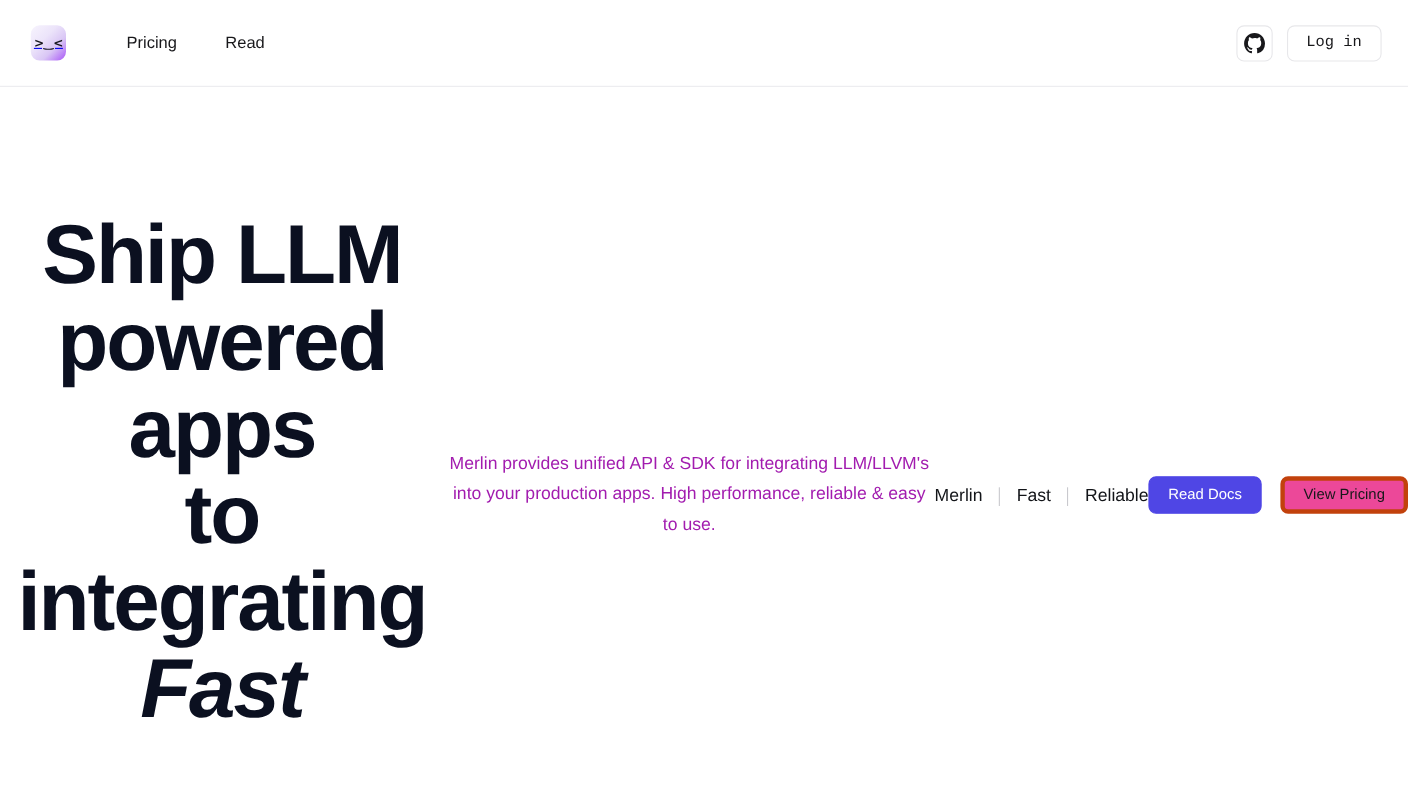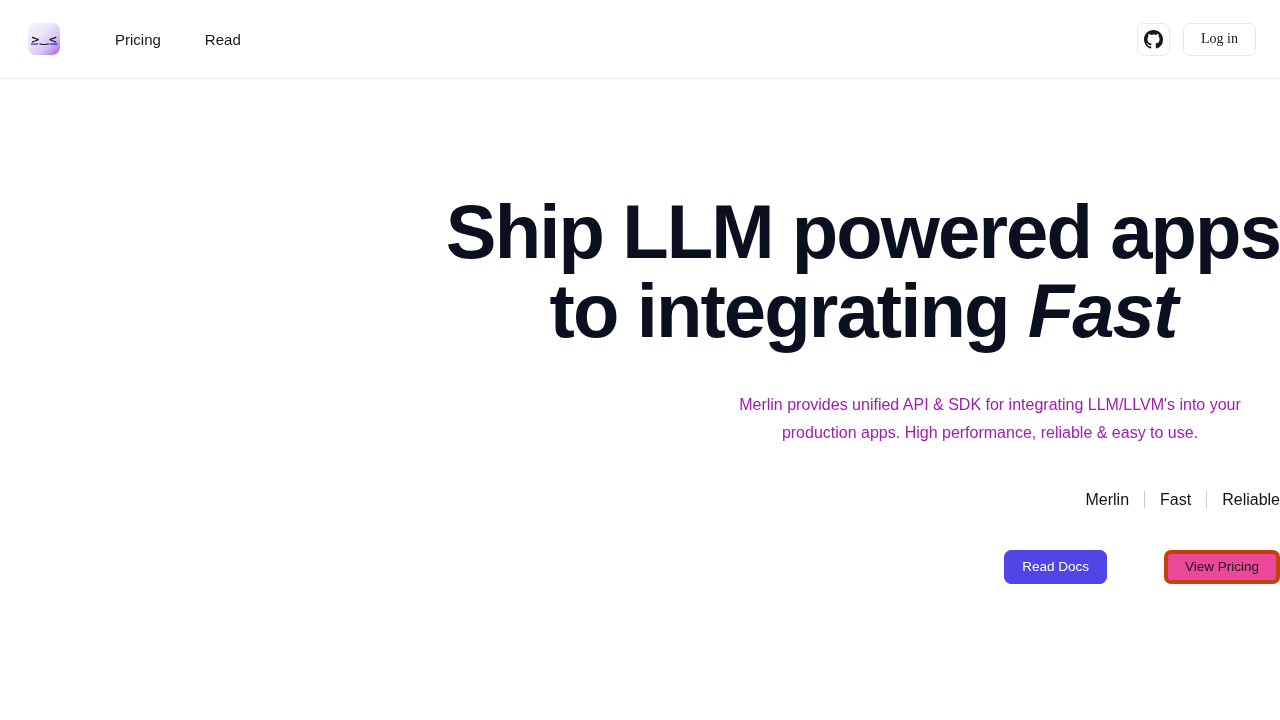--- a/index.html
+++ b/index.html
@@ -93,7 +93,7 @@
     border: 1px solid #e7e7ea;
     border-radius: 7px;
     background: #ffffff;
-    font-family: Liberation Serif, serif;
+    font-family: Liberation Mono, monospace;
     font-size: 14px;
     color: #18181b;
     cursor: pointer;

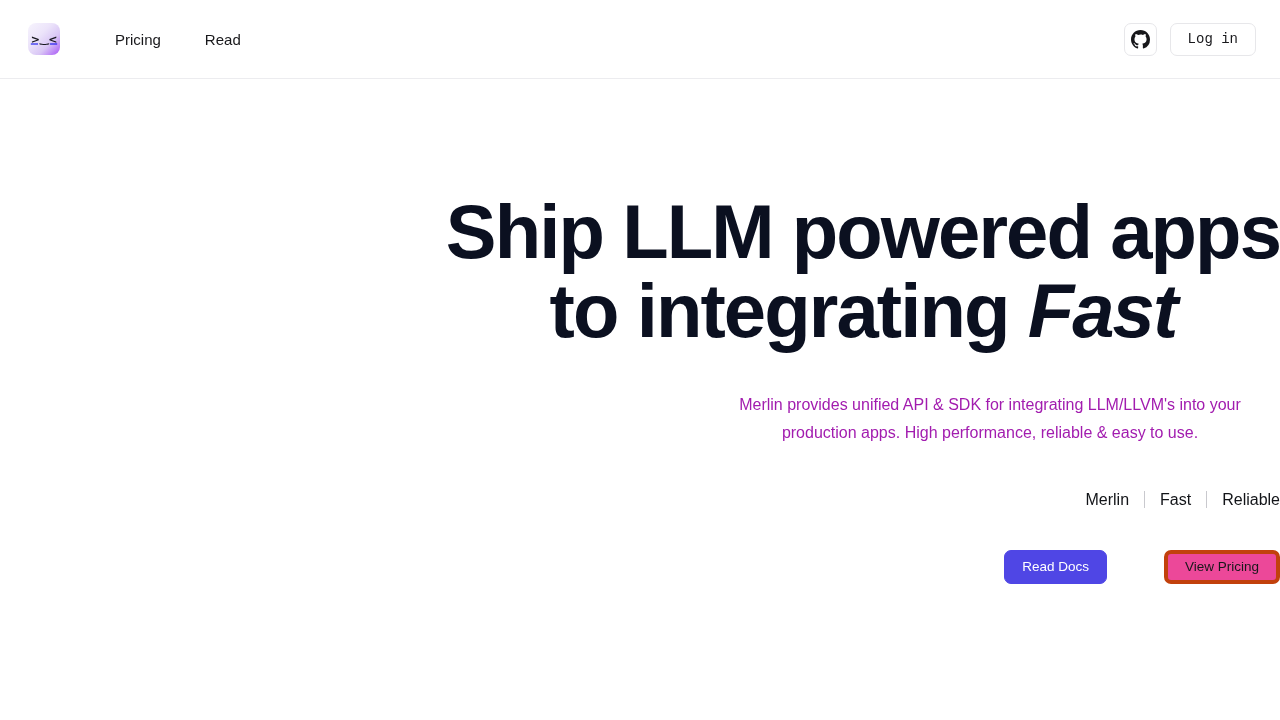--- a/index.html
+++ b/index.html
@@ -107,8 +107,8 @@
     width: 100%;
     padding-top: 113px;
     display: flex;
-    flex-direction: column;
-    align-items: flex-end;
+    flex-direction: row;
+    align-items: center;
     text-align: center;
   }
 

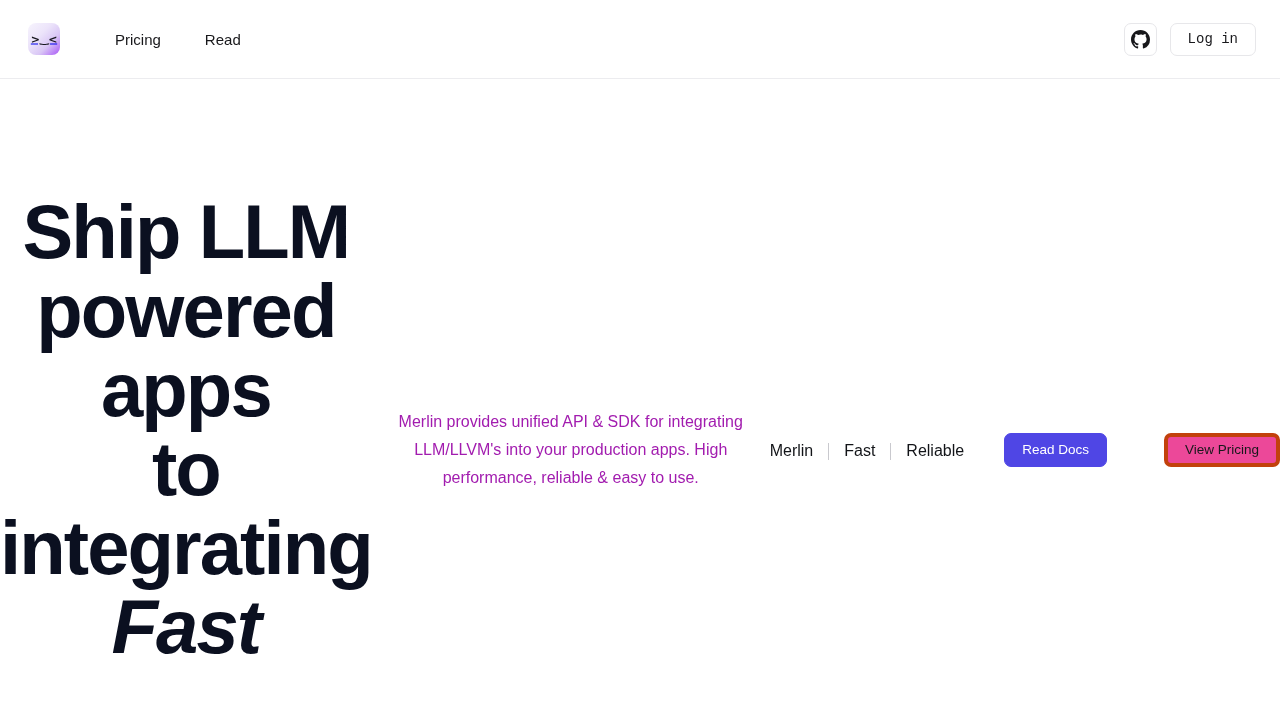--- a/index.html
+++ b/index.html
@@ -183,7 +183,6 @@
     cursor: pointer;
     white-space: nowrap;
     padding: 0 17px;
-    margin-left: 40px;
   }
 
   .btn-primary {

